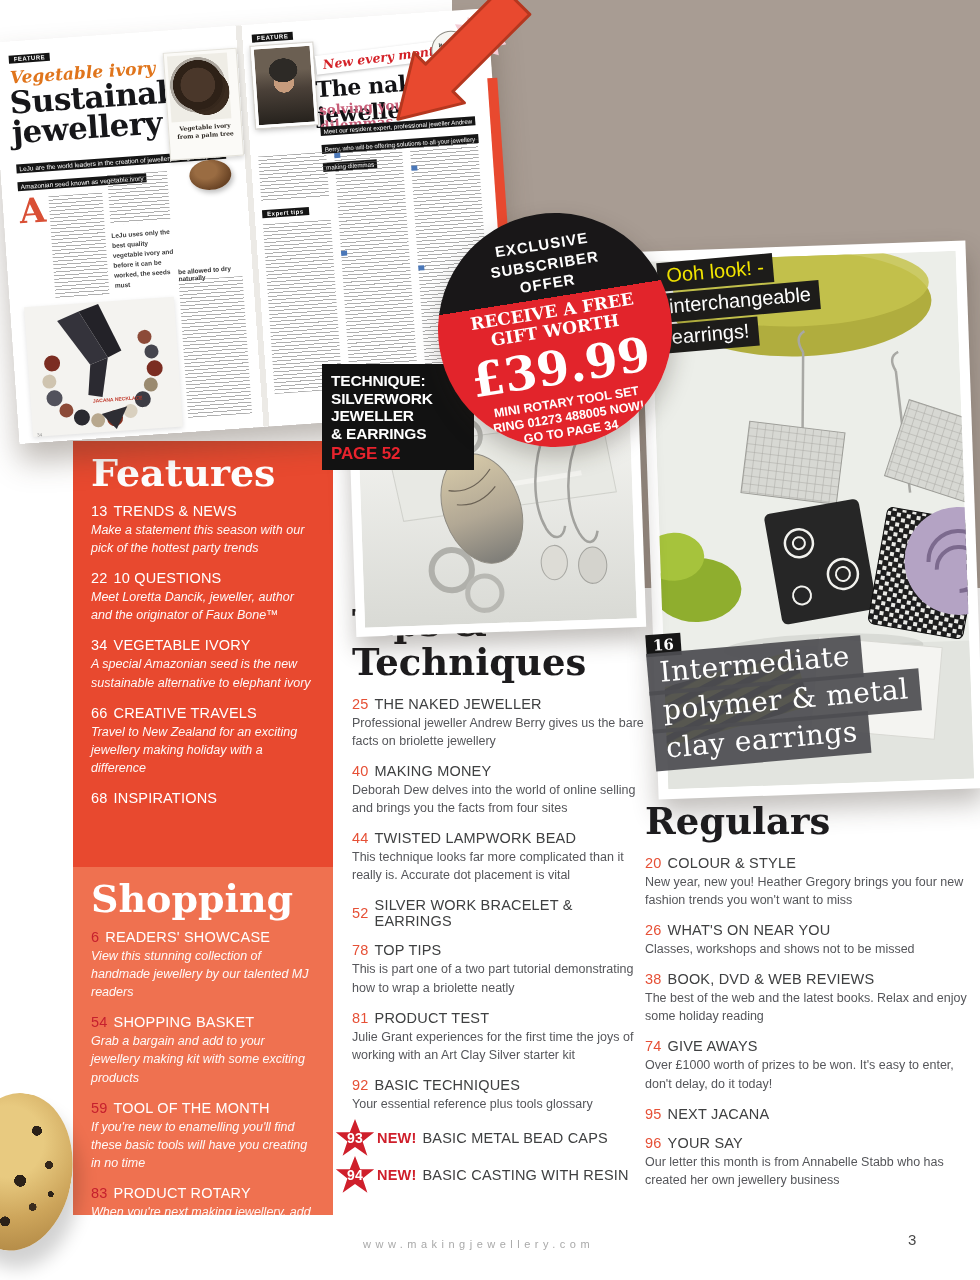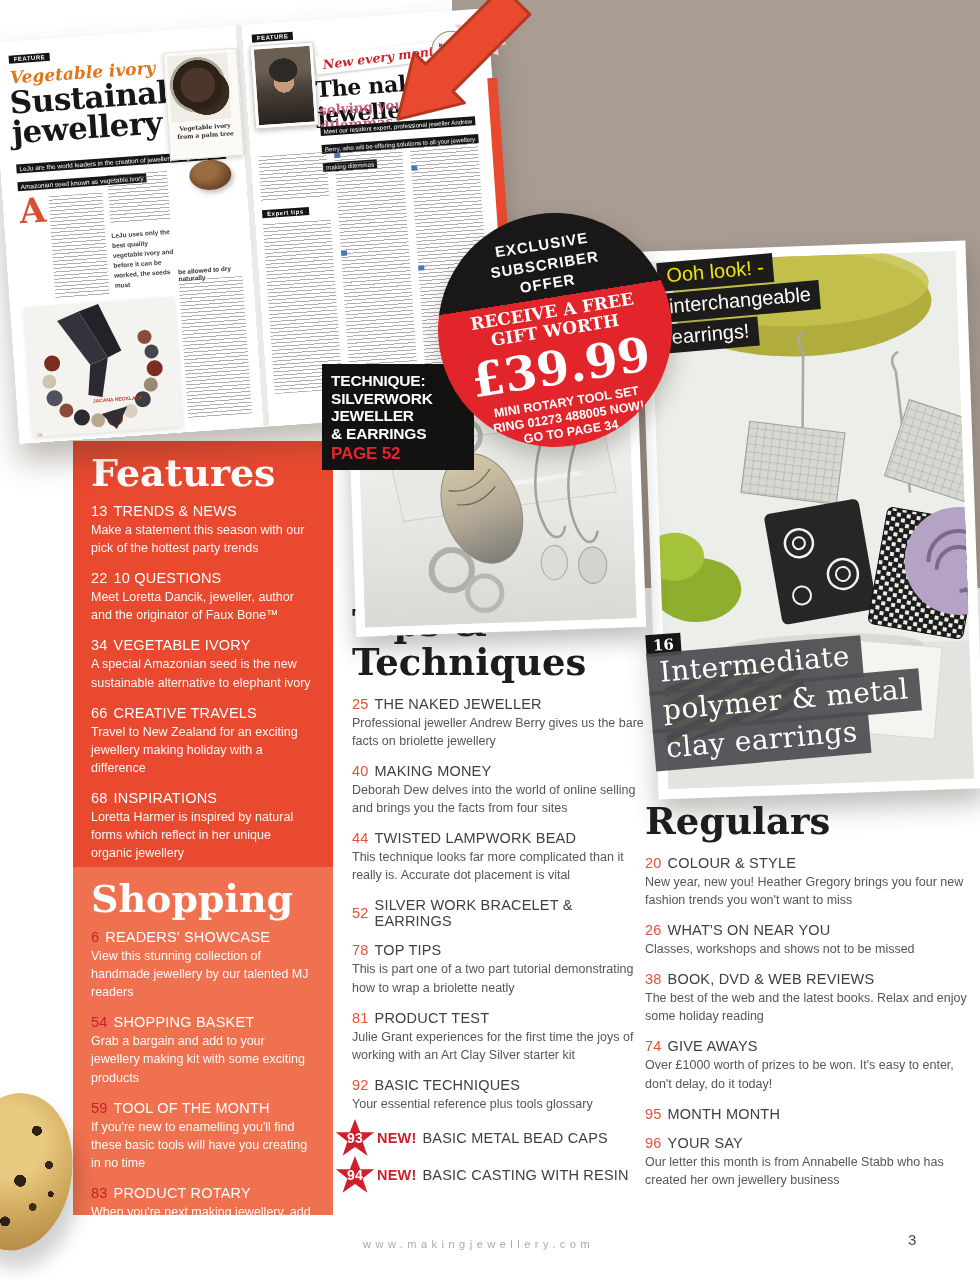--- a/index.html
+++ b/index.html
@@ -111,7 +111,7 @@
   .toc-title{color:#3f4041;}
   .toc-desc{font-size:12.5px;line-height:1.45;color:#55565a;}
   .panel .toc-title{color:#fff;}
-  .panel .toc-desc{color:#fff;opacity:.96;}
+  .panel .toc-desc{color:#fff;opacity:.96;font-style:italic;}
   .panel-features .toc-num{color:#fff;}
   .panel-shopping .toc-num{color:#c6202e;}
   .tips-col .toc-num,.regulars-col .toc-num{color:#e65036;}

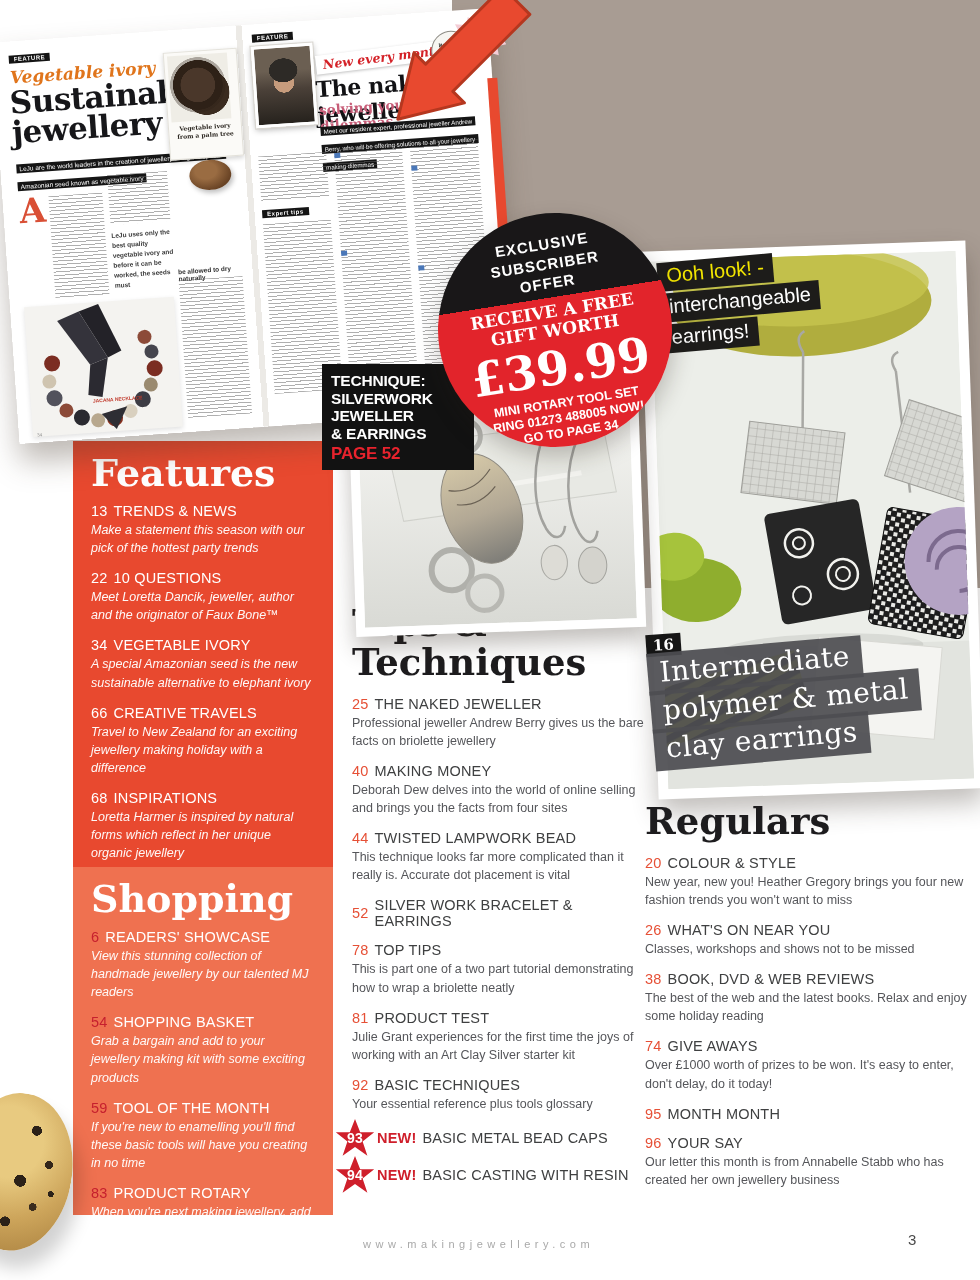--- a/index.html
+++ b/index.html
@@ -414,7 +414,6 @@
             <span class="toc-num">68</span>
             <span class="toc-title">INSPIRATIONS</span>
           </div>
-          <div class="toc-desc">Loretta Harmer is inspired by natural forms which reflect in her unique organic jewellery</div>
         </div>
       </div>
   </div>

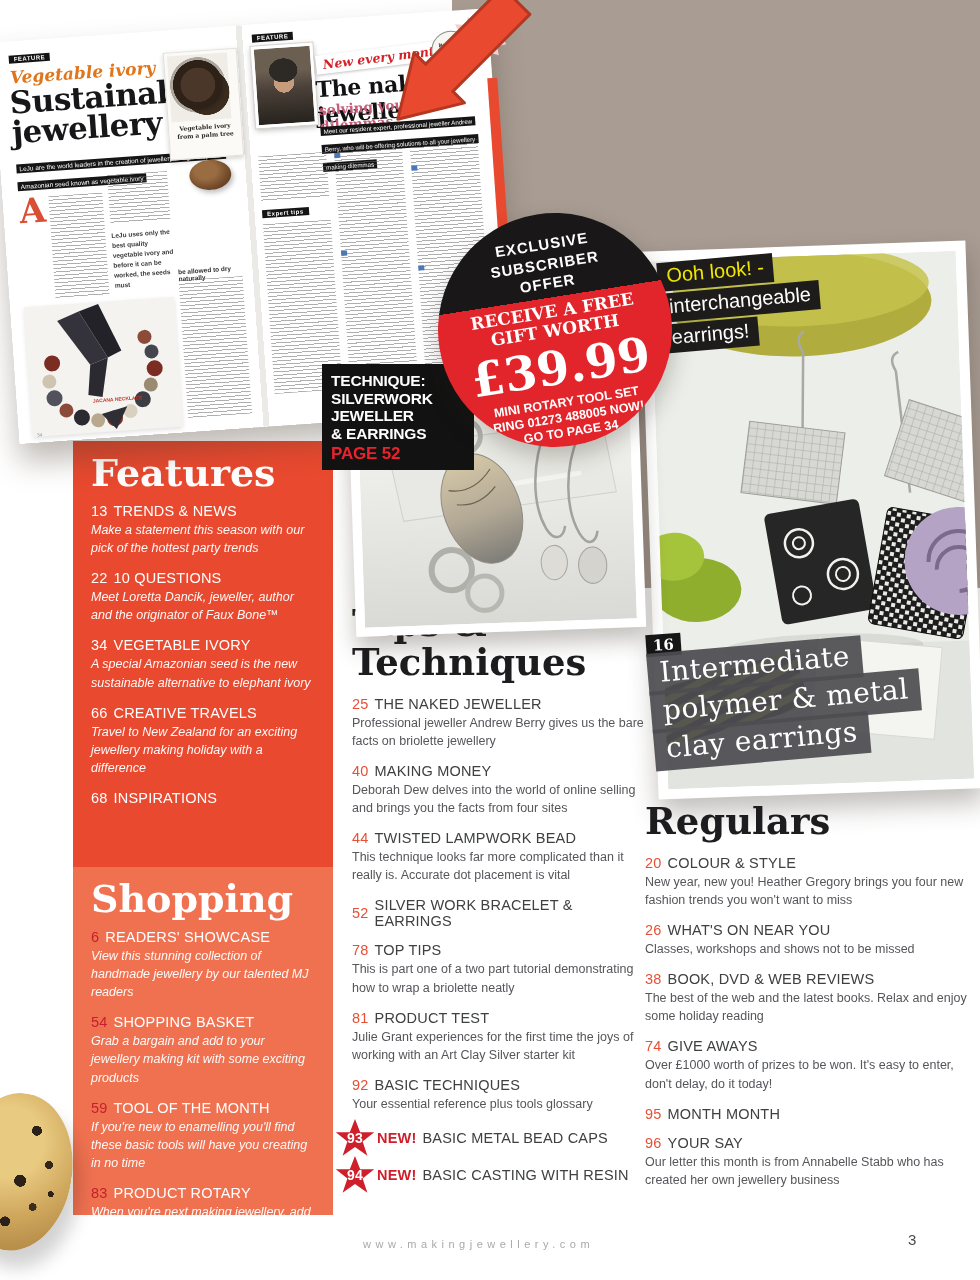--- a/index.html
+++ b/index.html
@@ -594,7 +594,7 @@
         <div class="toc-item">
           <div class="toc-line">
             <span class="toc-num">95</span>
-            <span class="toc-title">MONTH MONTH</span>
+            <span class="toc-title">NEXT JACANA</span>
           </div>
 
         </div>

